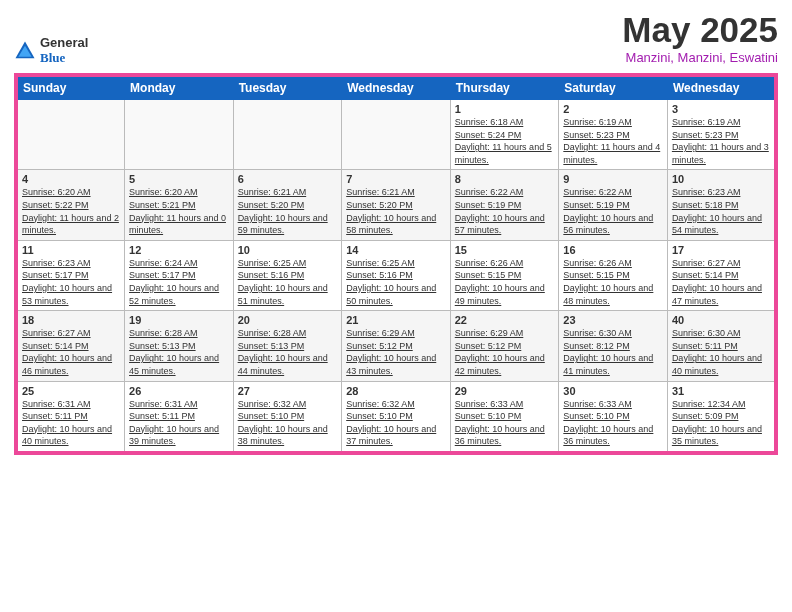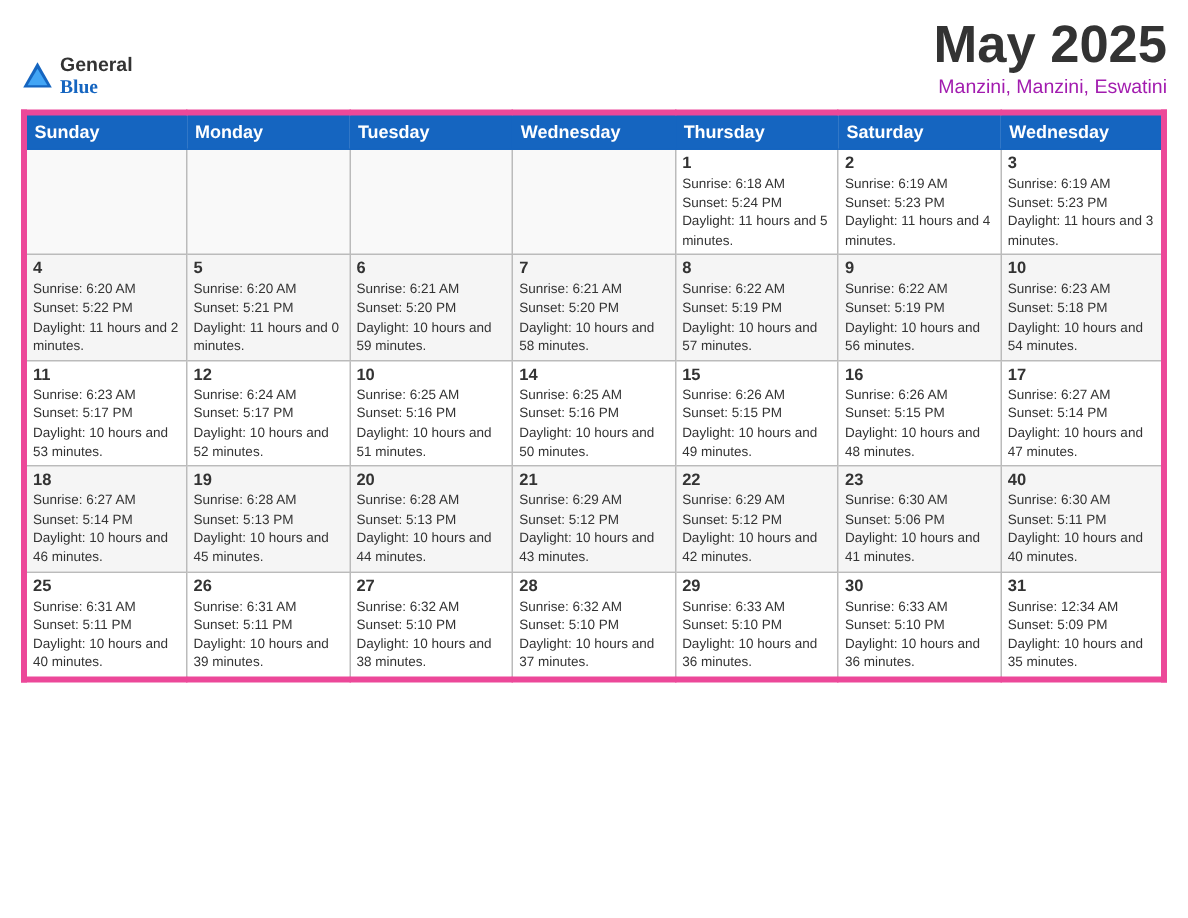--- a/index.html
+++ b/index.html
@@ -90,6 +90,7 @@
       font-size: 9px;
       line-height: 1.4;
       color: #333;
+      text-decoration: underline;
     }
     .empty-cell {
       background: #f9f9f9 !important;

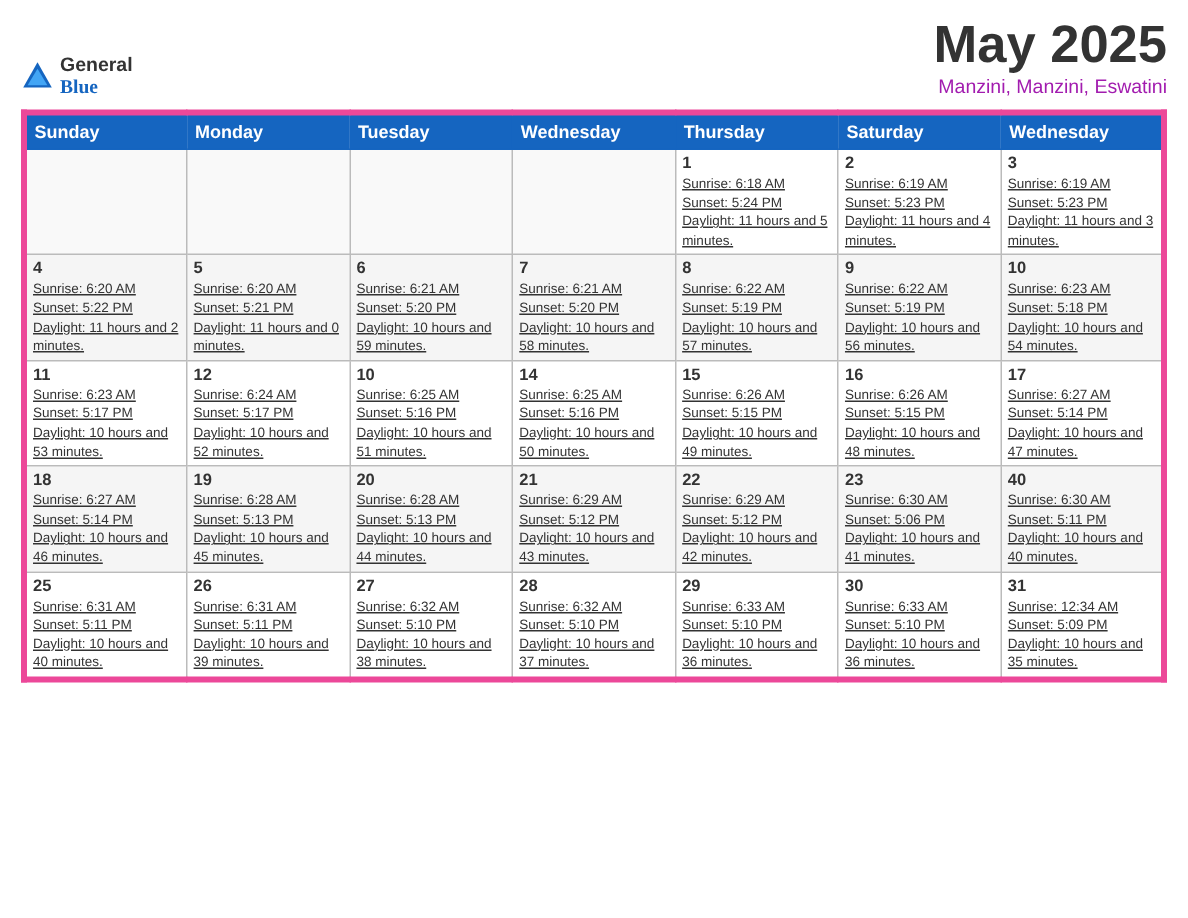--- a/index.html
+++ b/index.html
@@ -303,7 +303,7 @@
           <td>
             <span class="day-number">23</span>
             <div class="day-info">Sunrise: 6:30 AM
-Sunset: 5:06 PM
+Sunset: 8:12 PM
 Daylight: 10 hours
 and 41 minutes.</div>
           </td>

